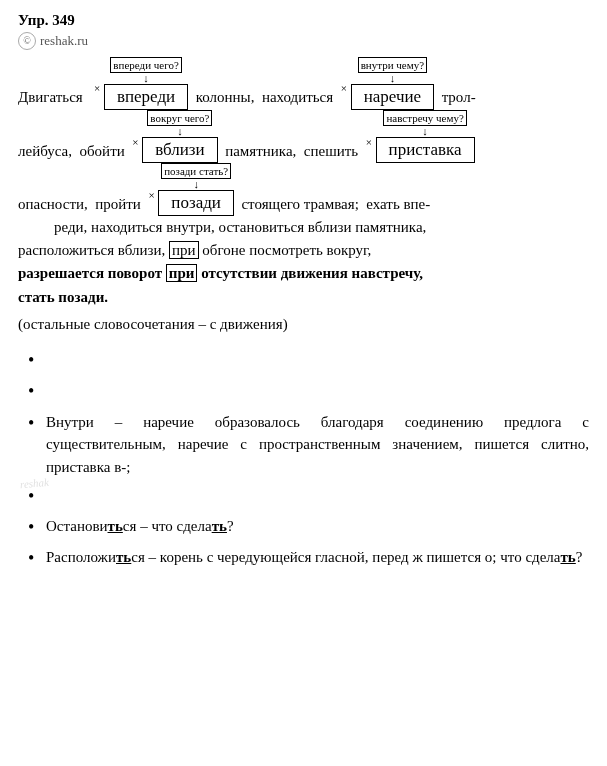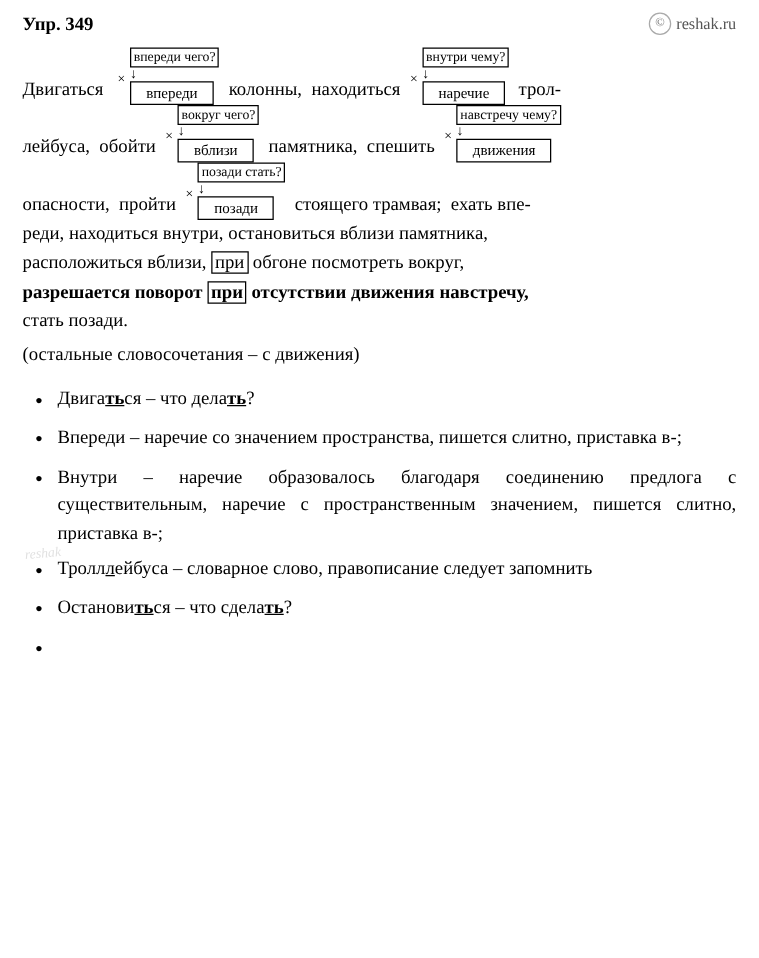--- a/index.html
+++ b/index.html
@@ -24,6 +24,7 @@
       justify-content: space-between;
       align-items: flex-start;
       margin-bottom: 6px;
+      flex-direction: column;
     }
 
     .uprazhnenie {

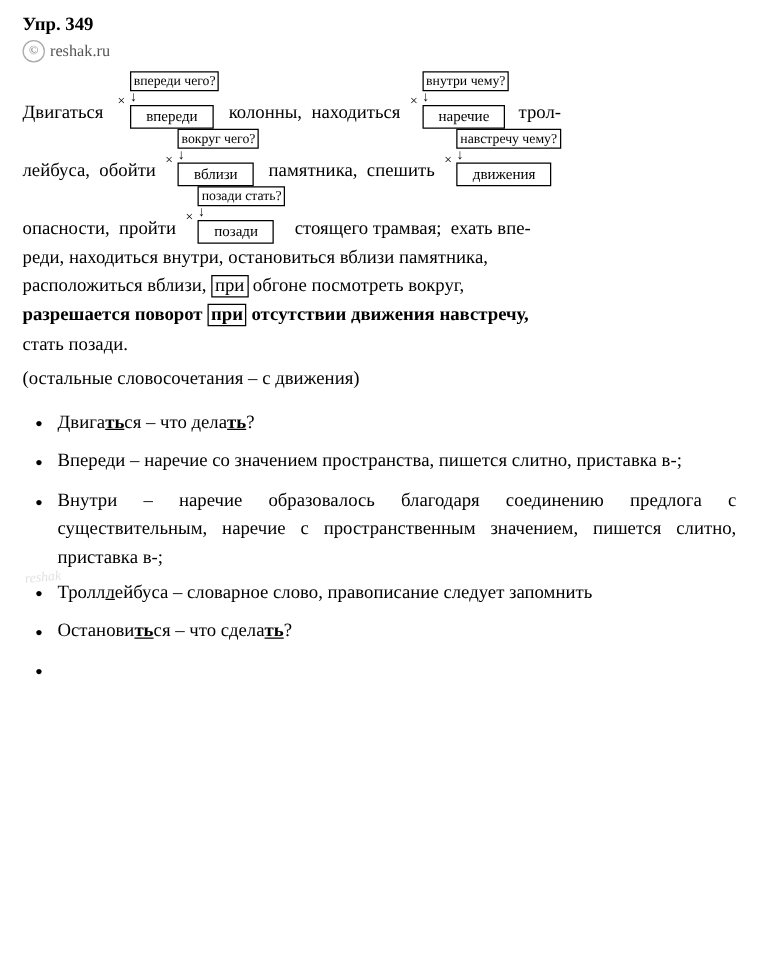--- a/index.html
+++ b/index.html
@@ -66,7 +66,7 @@
     .inline-ann {
       display: inline-flex;
       flex-direction: column;
-      align-items: flex-start;
+      align-items: center;
       vertical-align: bottom;
       line-height: 1;
     }

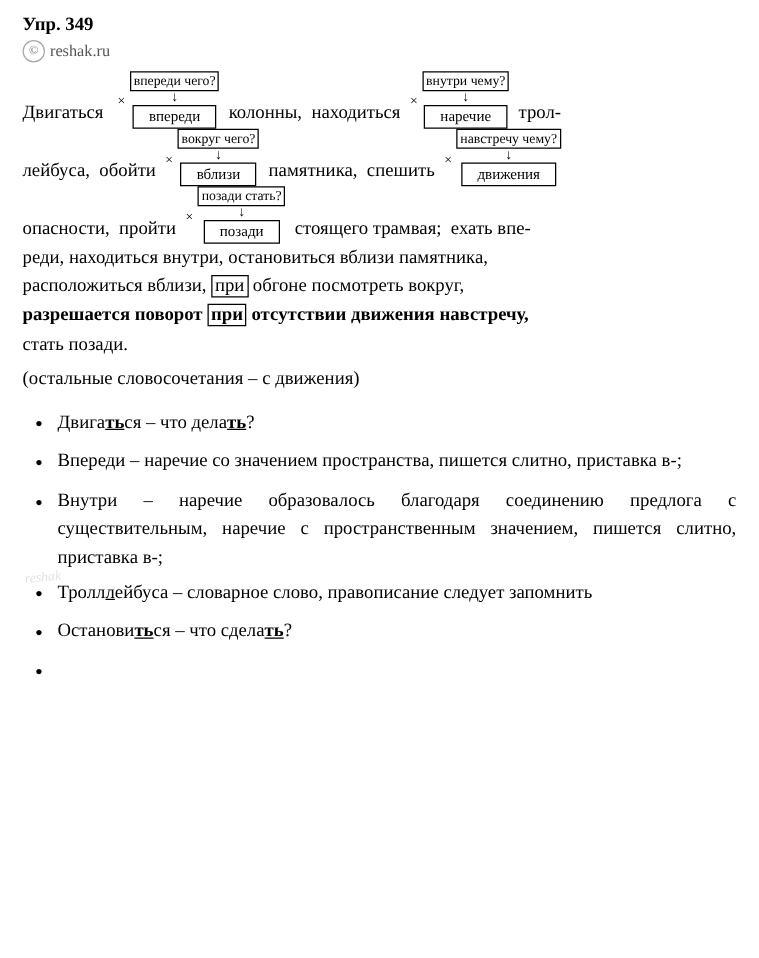--- a/index.html
+++ b/index.html
@@ -85,7 +85,7 @@
     }
 
     .inline-ann .ann-word {
-      font-size: 12px;
+      font-size: 17px;
       border: 1.5px solid #000;
       padding: 0 12px;
       line-height: 1.4;

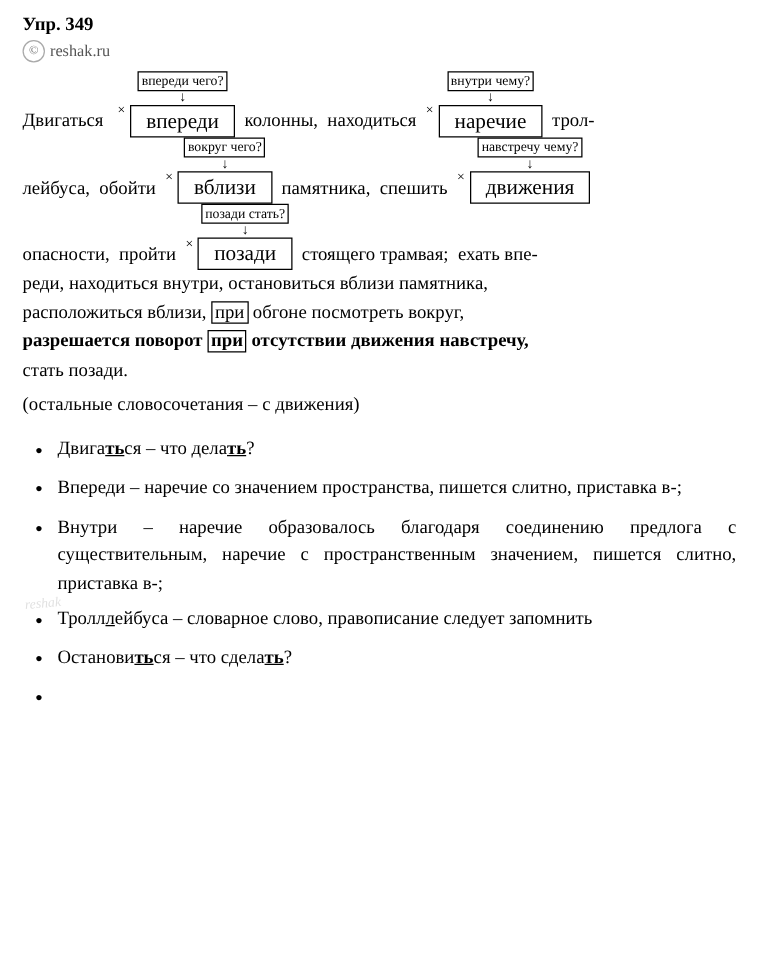--- a/index.html
+++ b/index.html
@@ -183,7 +183,7 @@
       <span class="inline-ann">
         <span class="ann-top">навстречу чему?</span>
         <span class="ann-arrow-down">↓</span>
-        <span class="ann-word">движения</span>
+        <span class="ann-word">приставка</span>
       </span>
     </span>
 

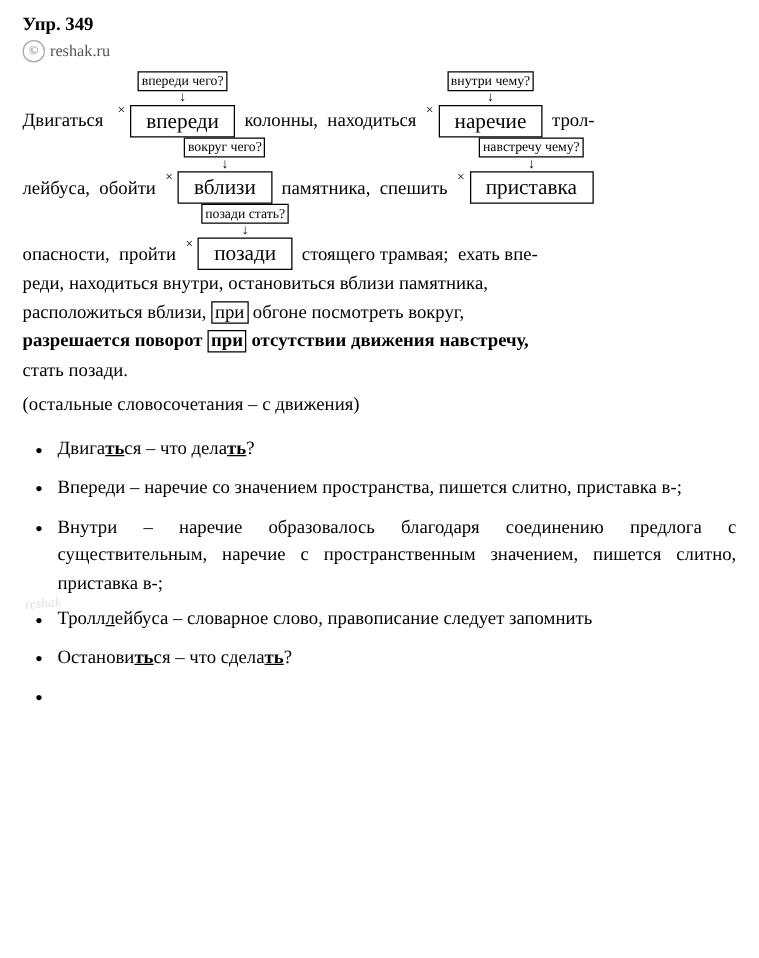--- a/index.html
+++ b/index.html
@@ -200,7 +200,7 @@
     </span>
 
     
-    <span style="display:block;">
+    <span style="display:block;margin-left:36px;">
       реди, находиться внутри, остановиться вблизи памятника,
     </span>
 

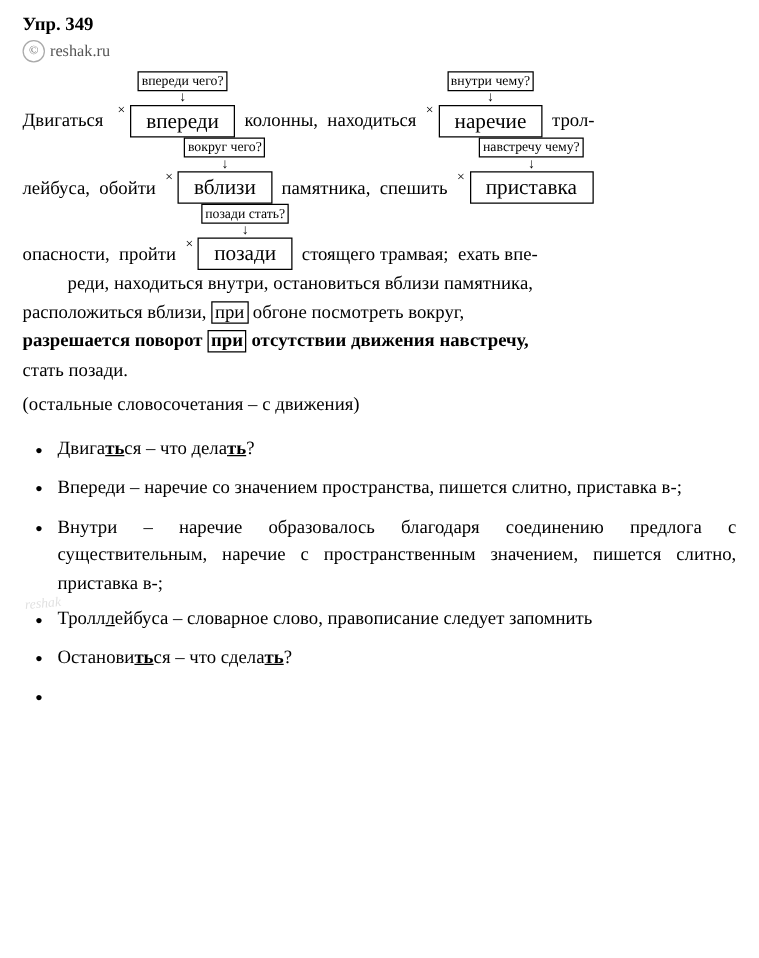--- a/index.html
+++ b/index.html
@@ -215,7 +215,7 @@
     </span>
 
     
-    <span style="display:block;">
+    <span style="display:block;font-weight:bold;">
       стать позади.
     </span>
 

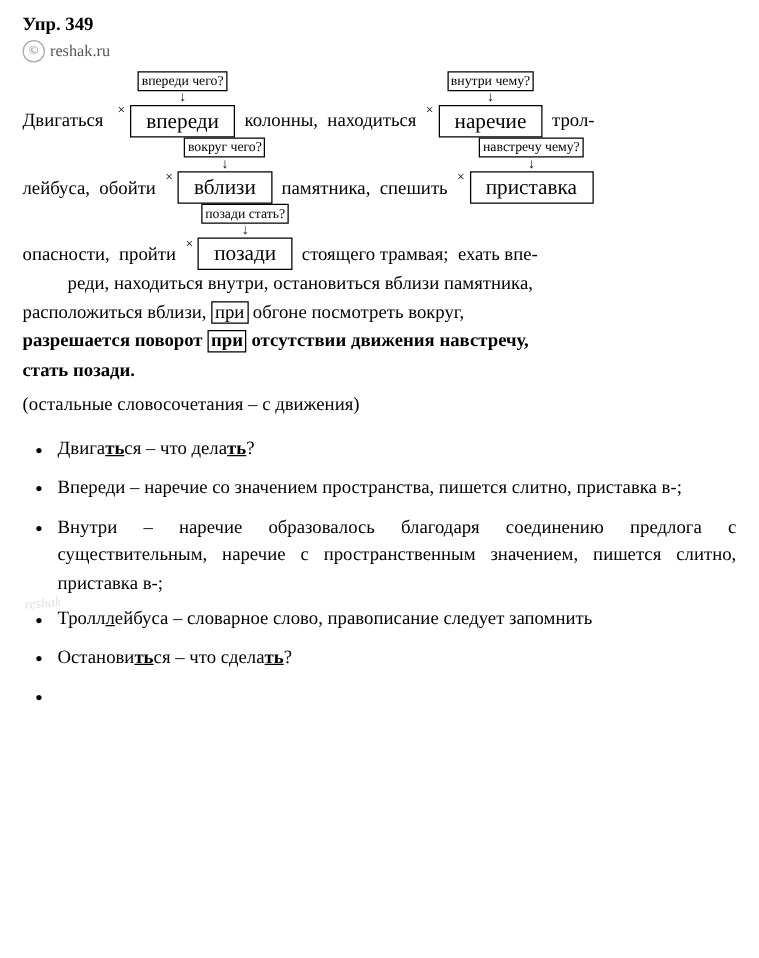--- a/index.html
+++ b/index.html
@@ -230,9 +230,6 @@
 
     <li class="bullet-item">
       <span class="bullet-dot">•</span>
-      <span class="bullet-text">
-        Двига<span class="verb-underline">ть</span>ся – что дела<span class="verb-underline">ть</span>?
-      </span>
     </li>
 
     <li class="bullet-item">

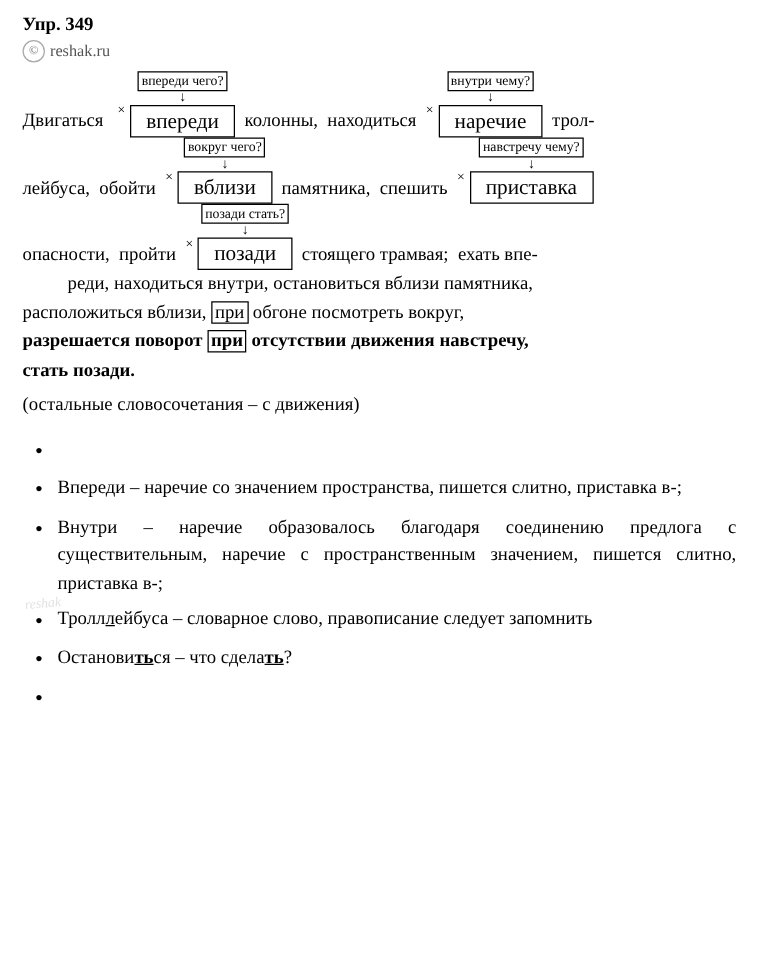--- a/index.html
+++ b/index.html
@@ -234,9 +234,6 @@
 
     <li class="bullet-item">
       <span class="bullet-dot">•</span>
-      <span class="bullet-text">
-        Впереди – наречие со значением пространства, пишется слитно, приставка в-;
-      </span>
     </li>
 
     <li class="bullet-item">

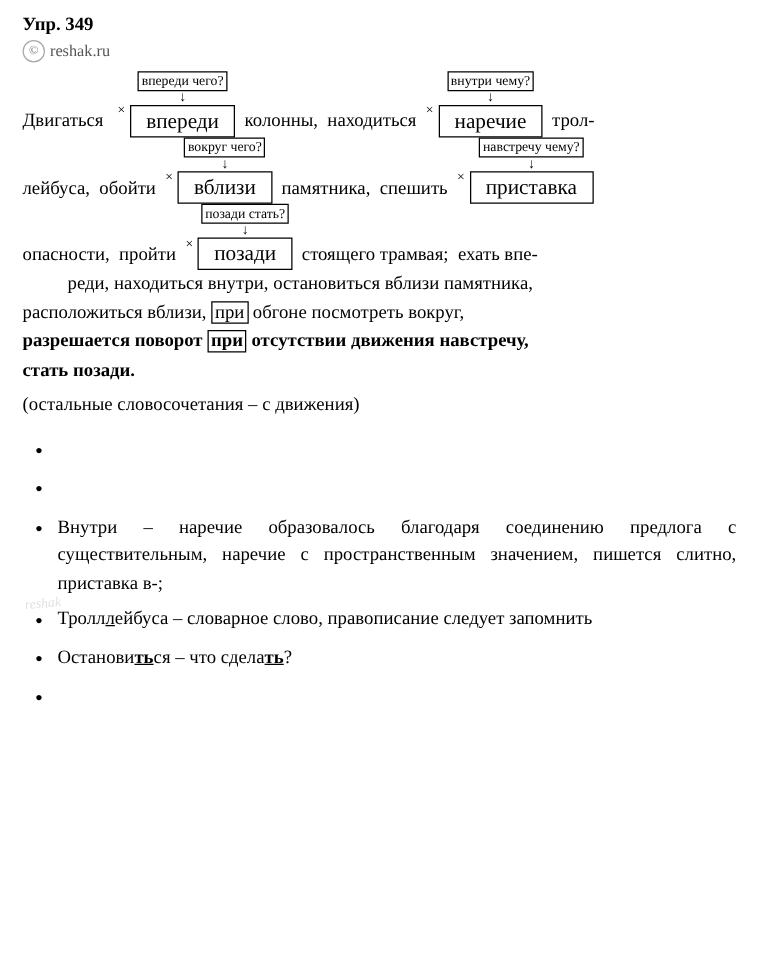--- a/index.html
+++ b/index.html
@@ -245,9 +245,6 @@
 
     <li class="bullet-item">
       <span class="bullet-dot">•</span>
-      <span class="bullet-text">
-        Тролл<span style="text-decoration:underline;">л</span>ейбуса – словарное слово, правописание следует запомнить
-      </span>
     </li>
 
     <li class="bullet-item">

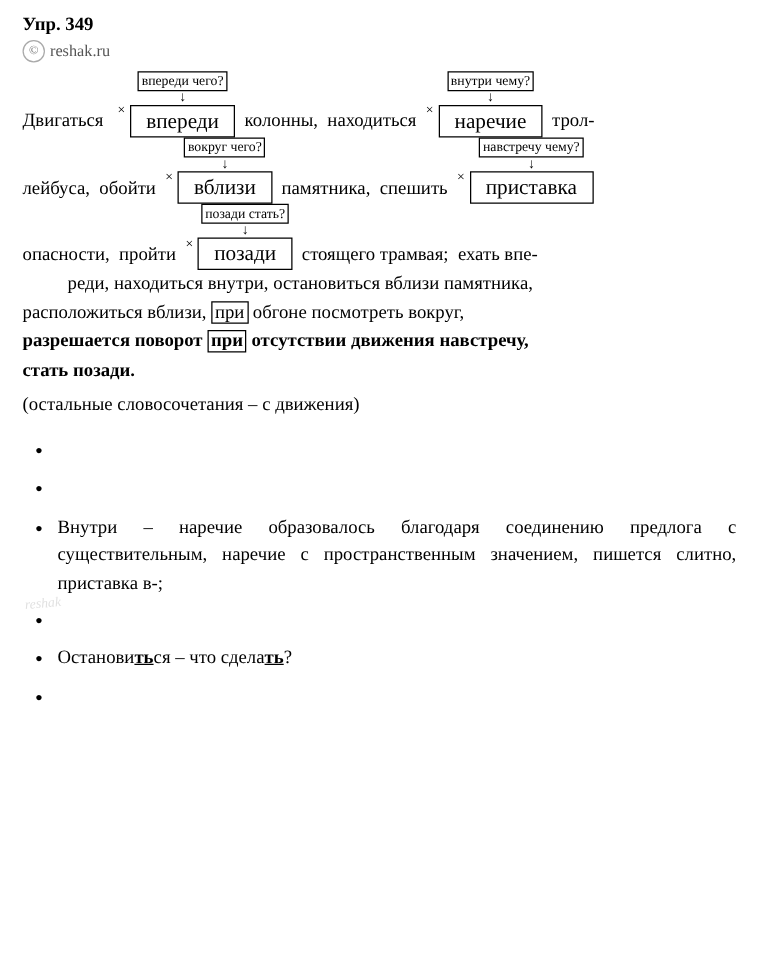--- a/index.html
+++ b/index.html
@@ -256,6 +256,9 @@
 
     <li class="bullet-item">
       <span class="bullet-dot">•</span>
+      <span class="bullet-text">
+        Расположи<span class="verb-underline">ть</span>ся – корень с чередующейся гласной, перед ж пишется о; что сдела<span class="verb-underline">ть</span>?
+      </span>
     </li>
 
   </ul>

